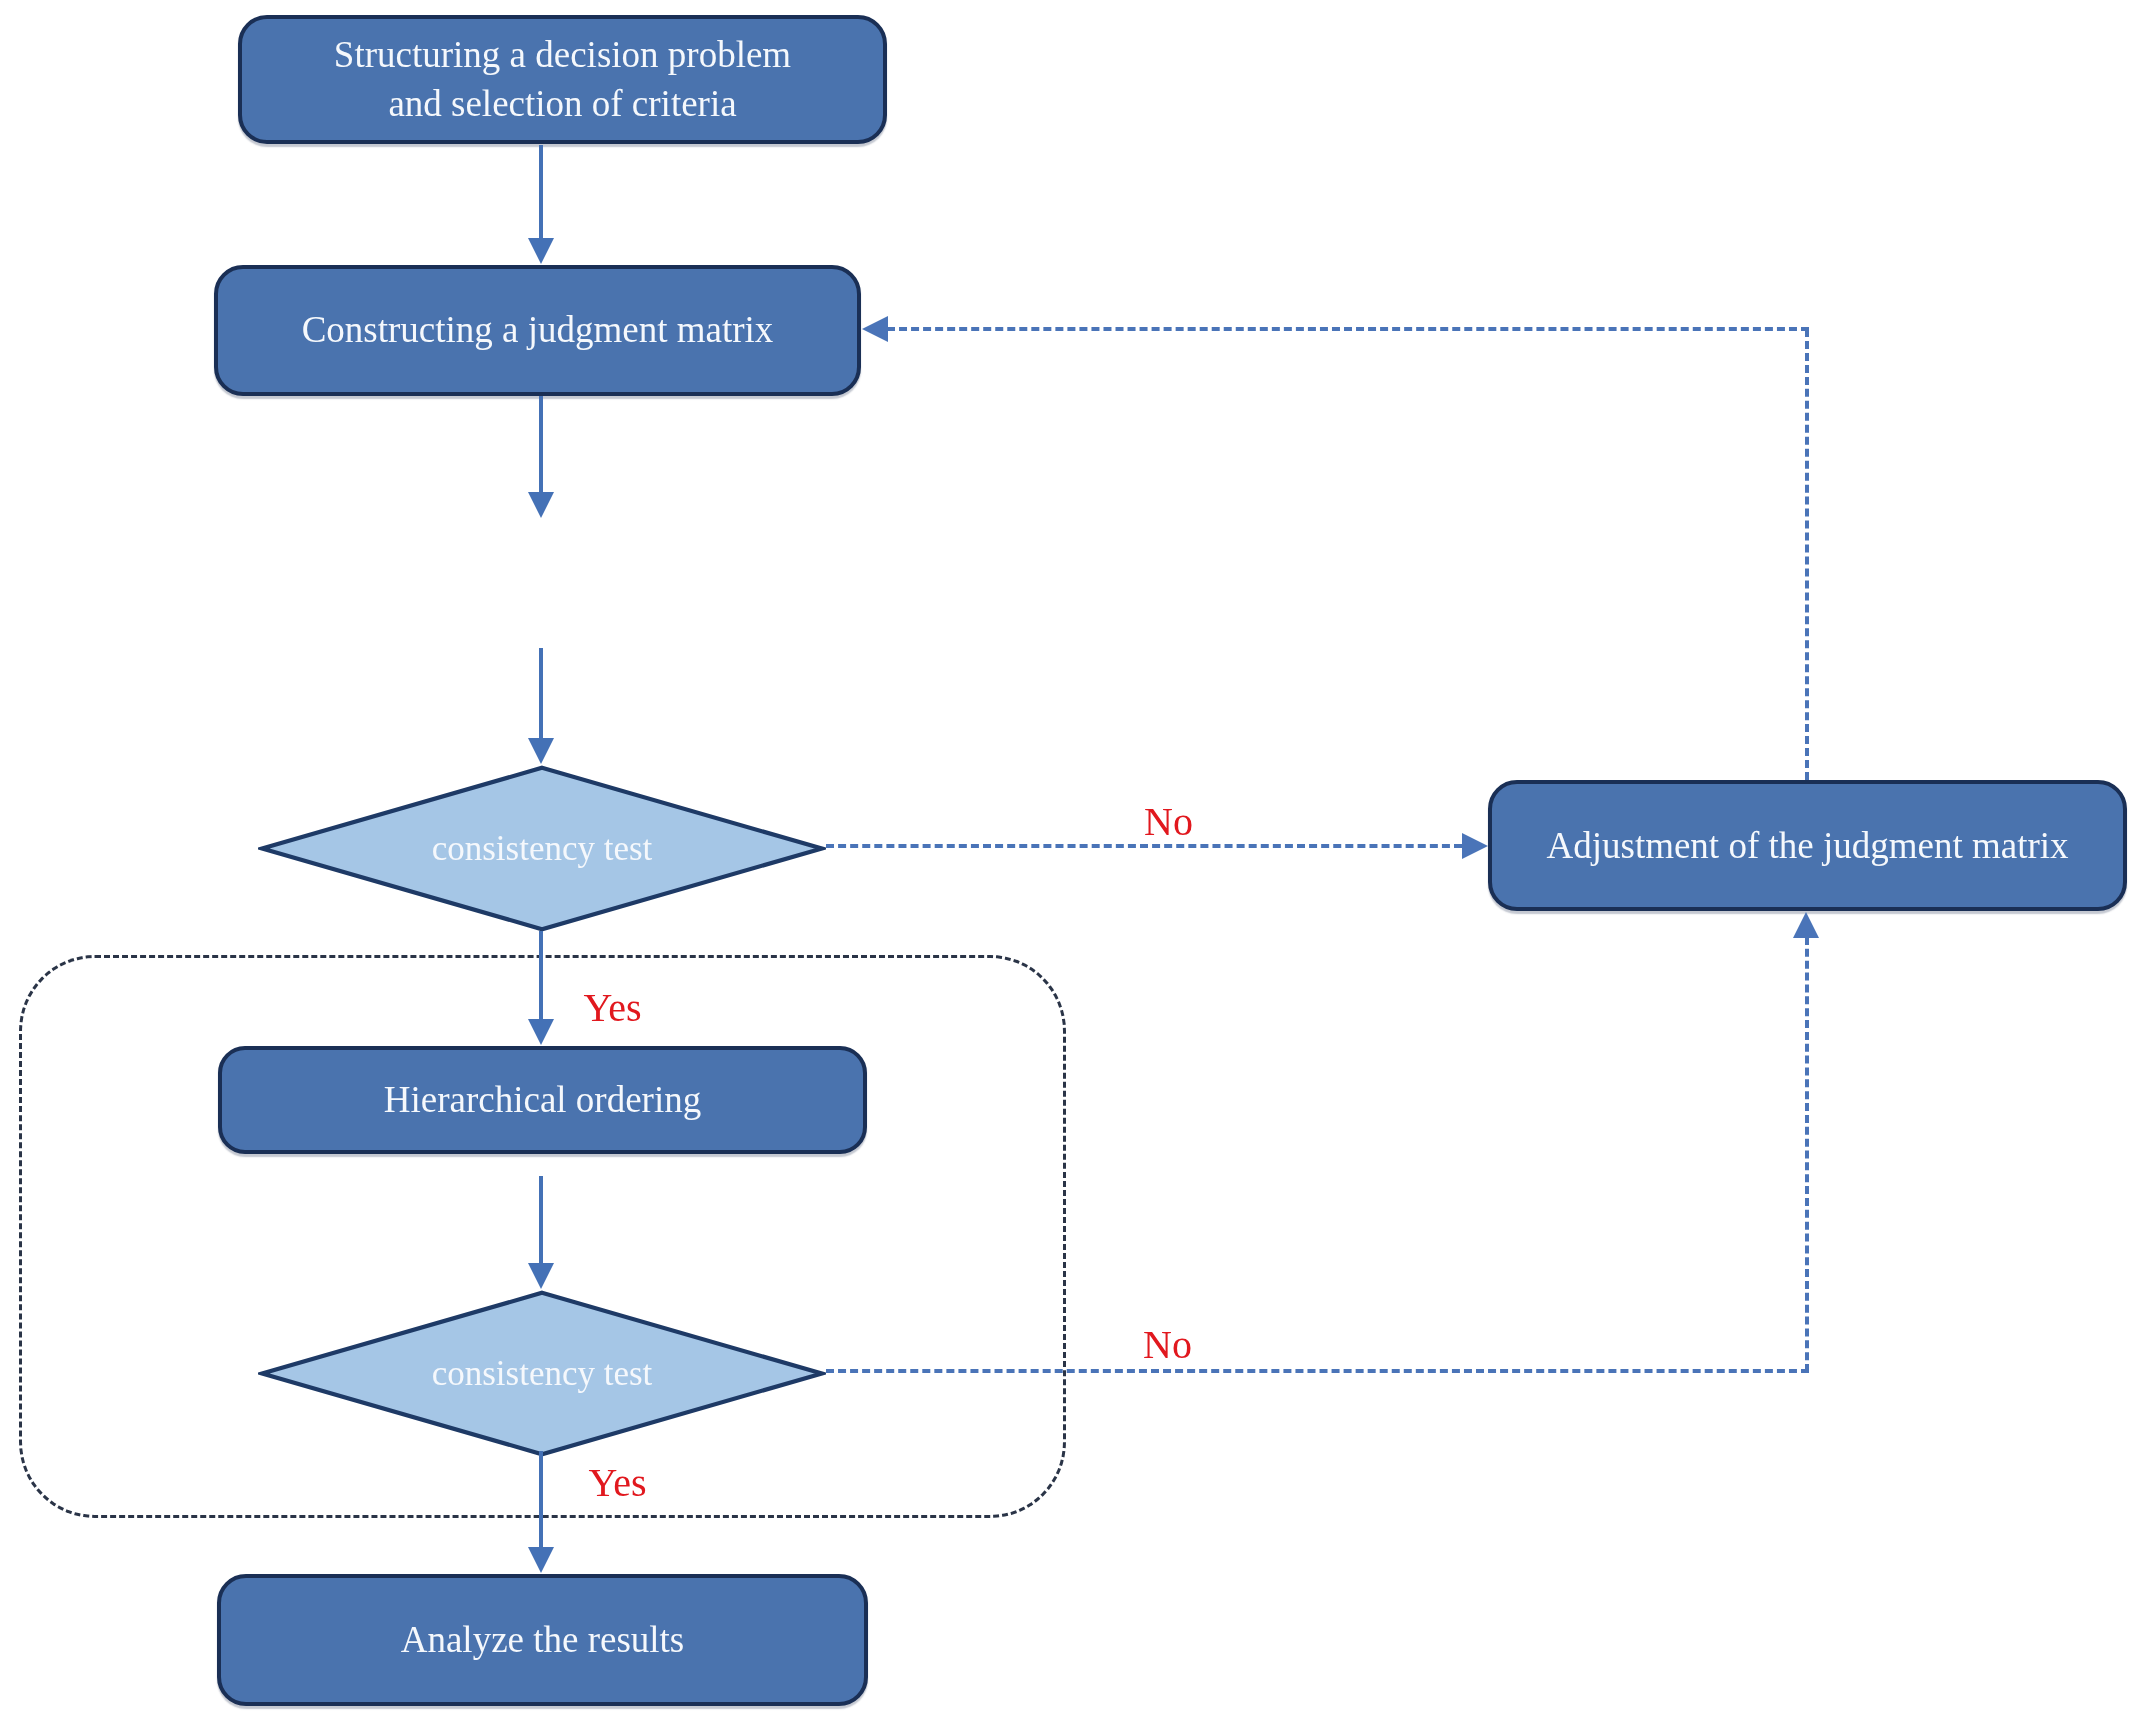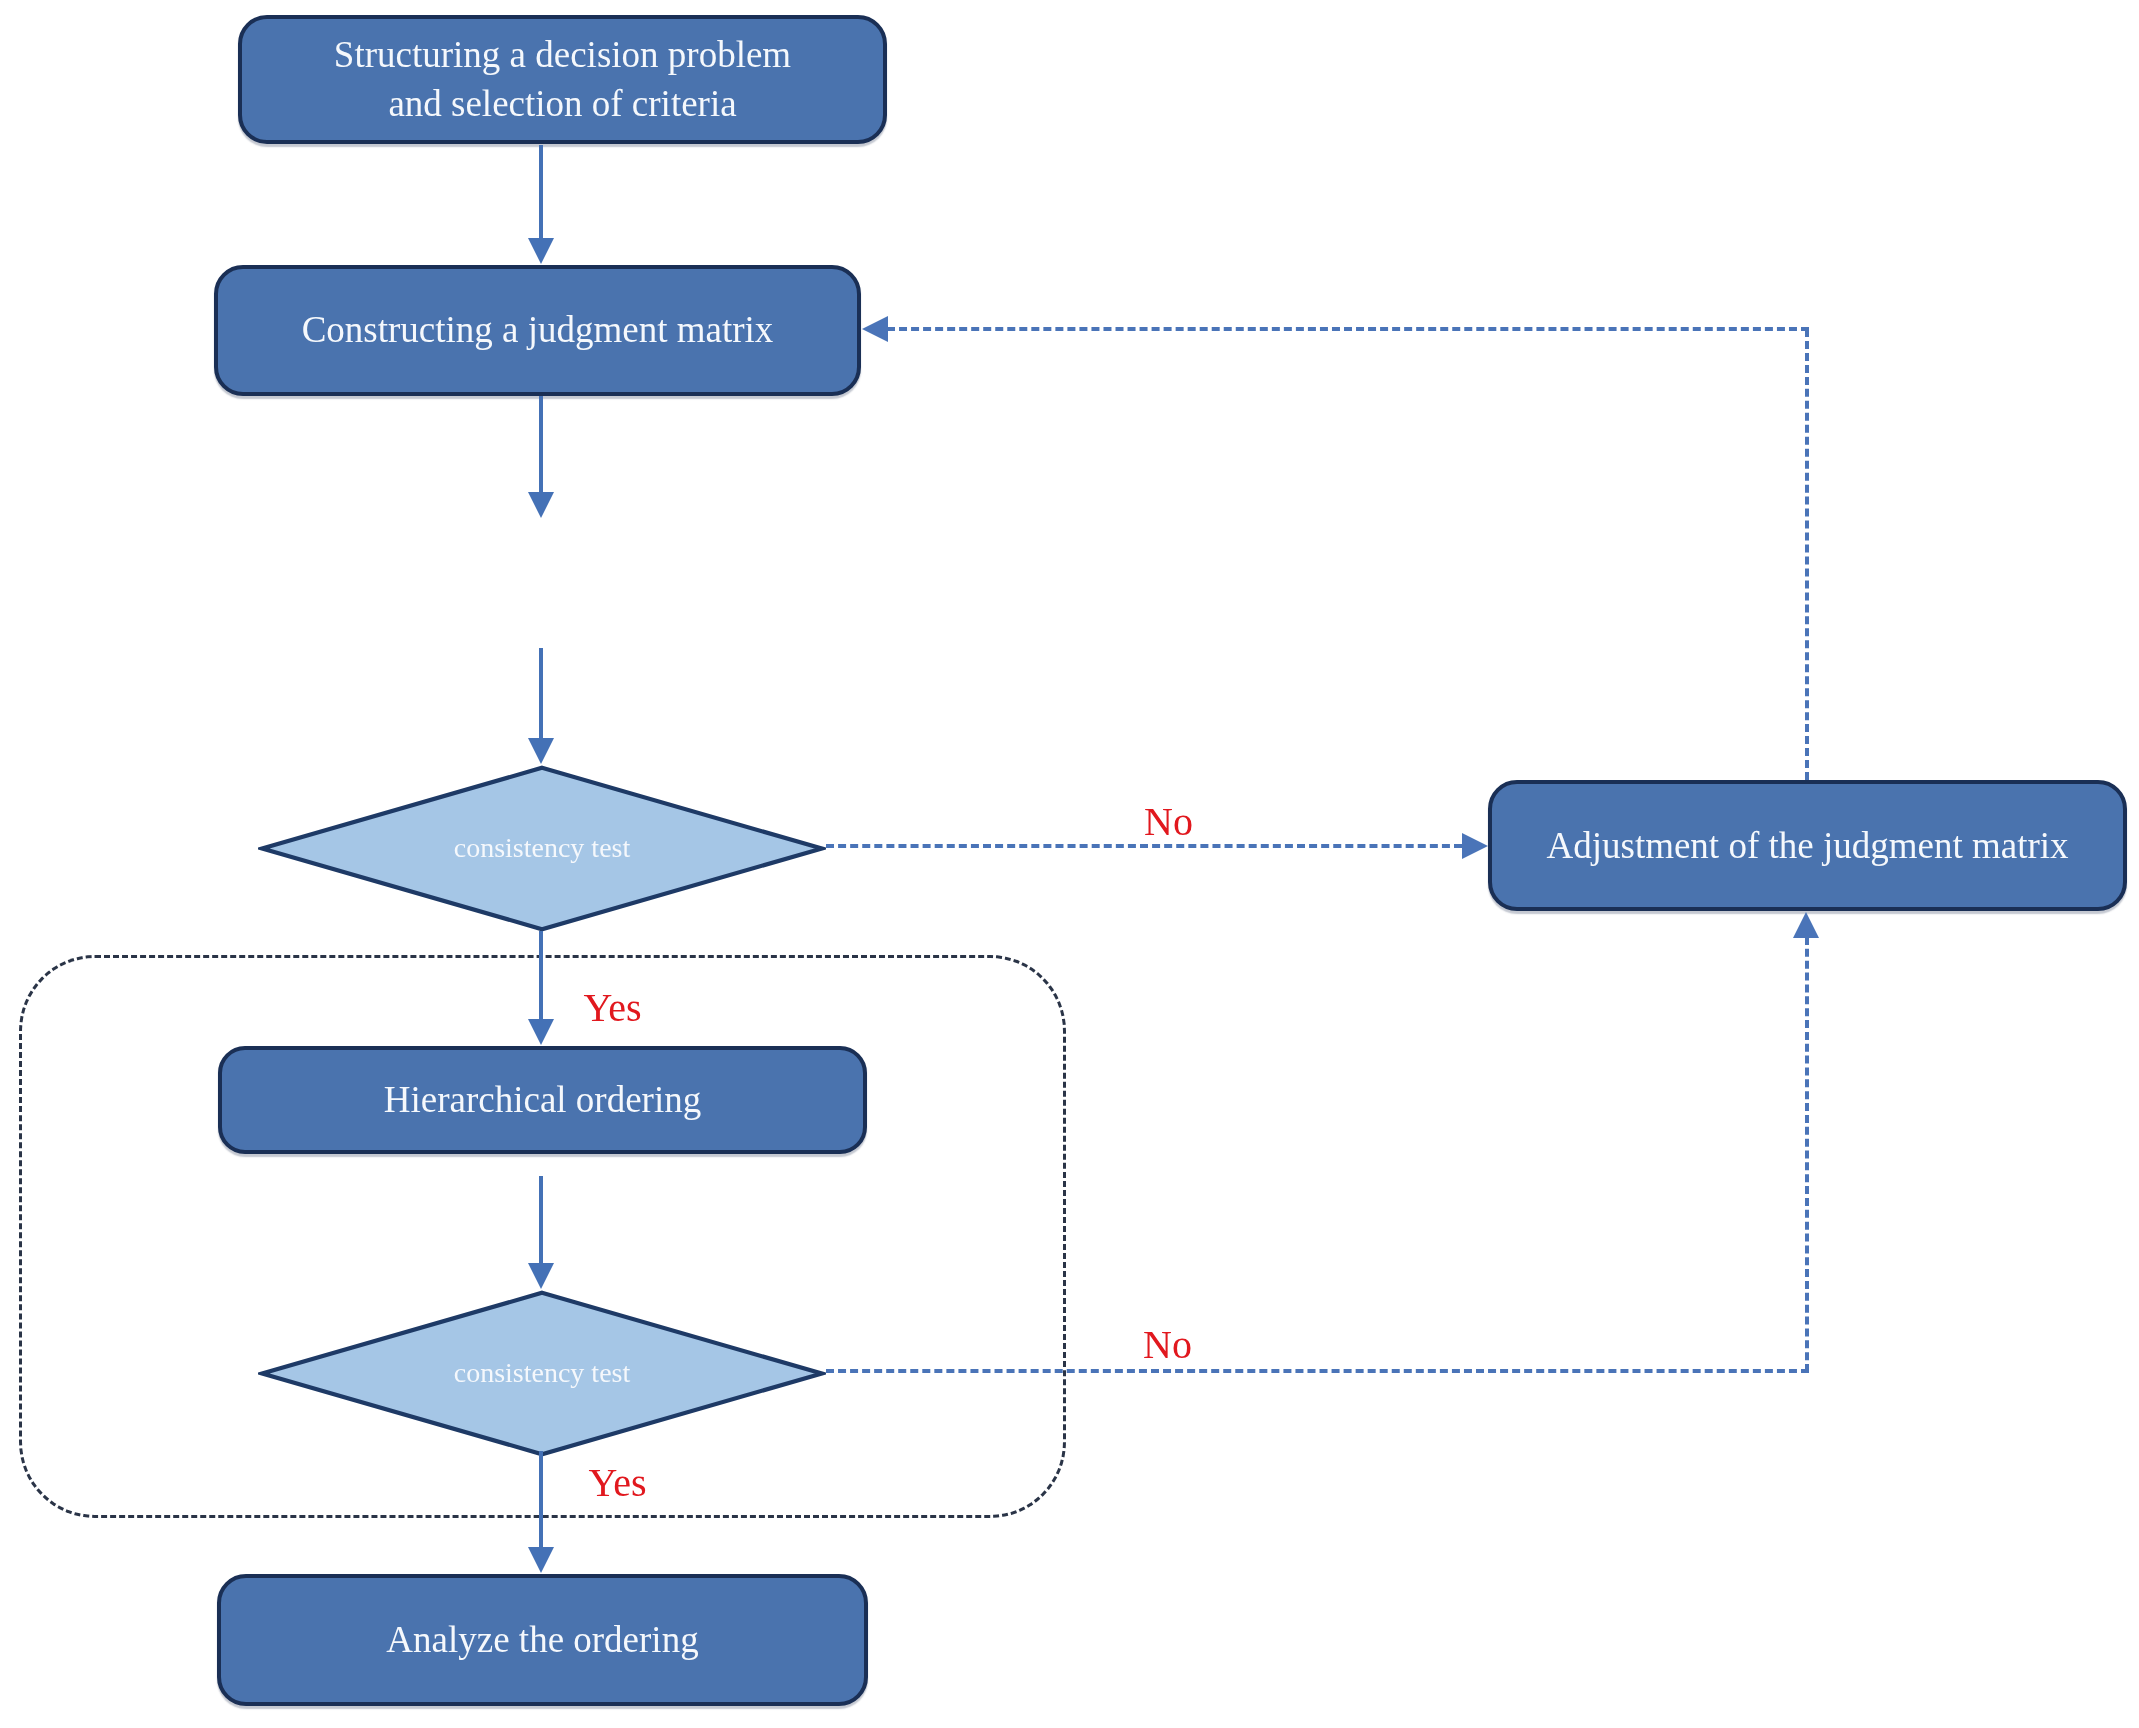--- a/index.html
+++ b/index.html
@@ -28,7 +28,7 @@
     font-size:37px;line-height:1.32;
     box-shadow:0 2.8px 1.4px rgba(20,35,70,0.25);
   }
-  .decision{background:transparent;border:none;color:var(--node-text);font-size:28px;line-height:1.8;}
+  .decision{background:transparent;border:none;color:var(--node-text);font-size:35px;line-height:1.8;}
   .decision .diamond-svg{position:absolute;left:0;top:0;width:100%;height:100%;}
   .decision .diamond-svg polygon{fill:var(--decision-fill);stroke:var(--decision-border);stroke-width:6;}
   .decision .node-label{position:relative;max-width:248px;}

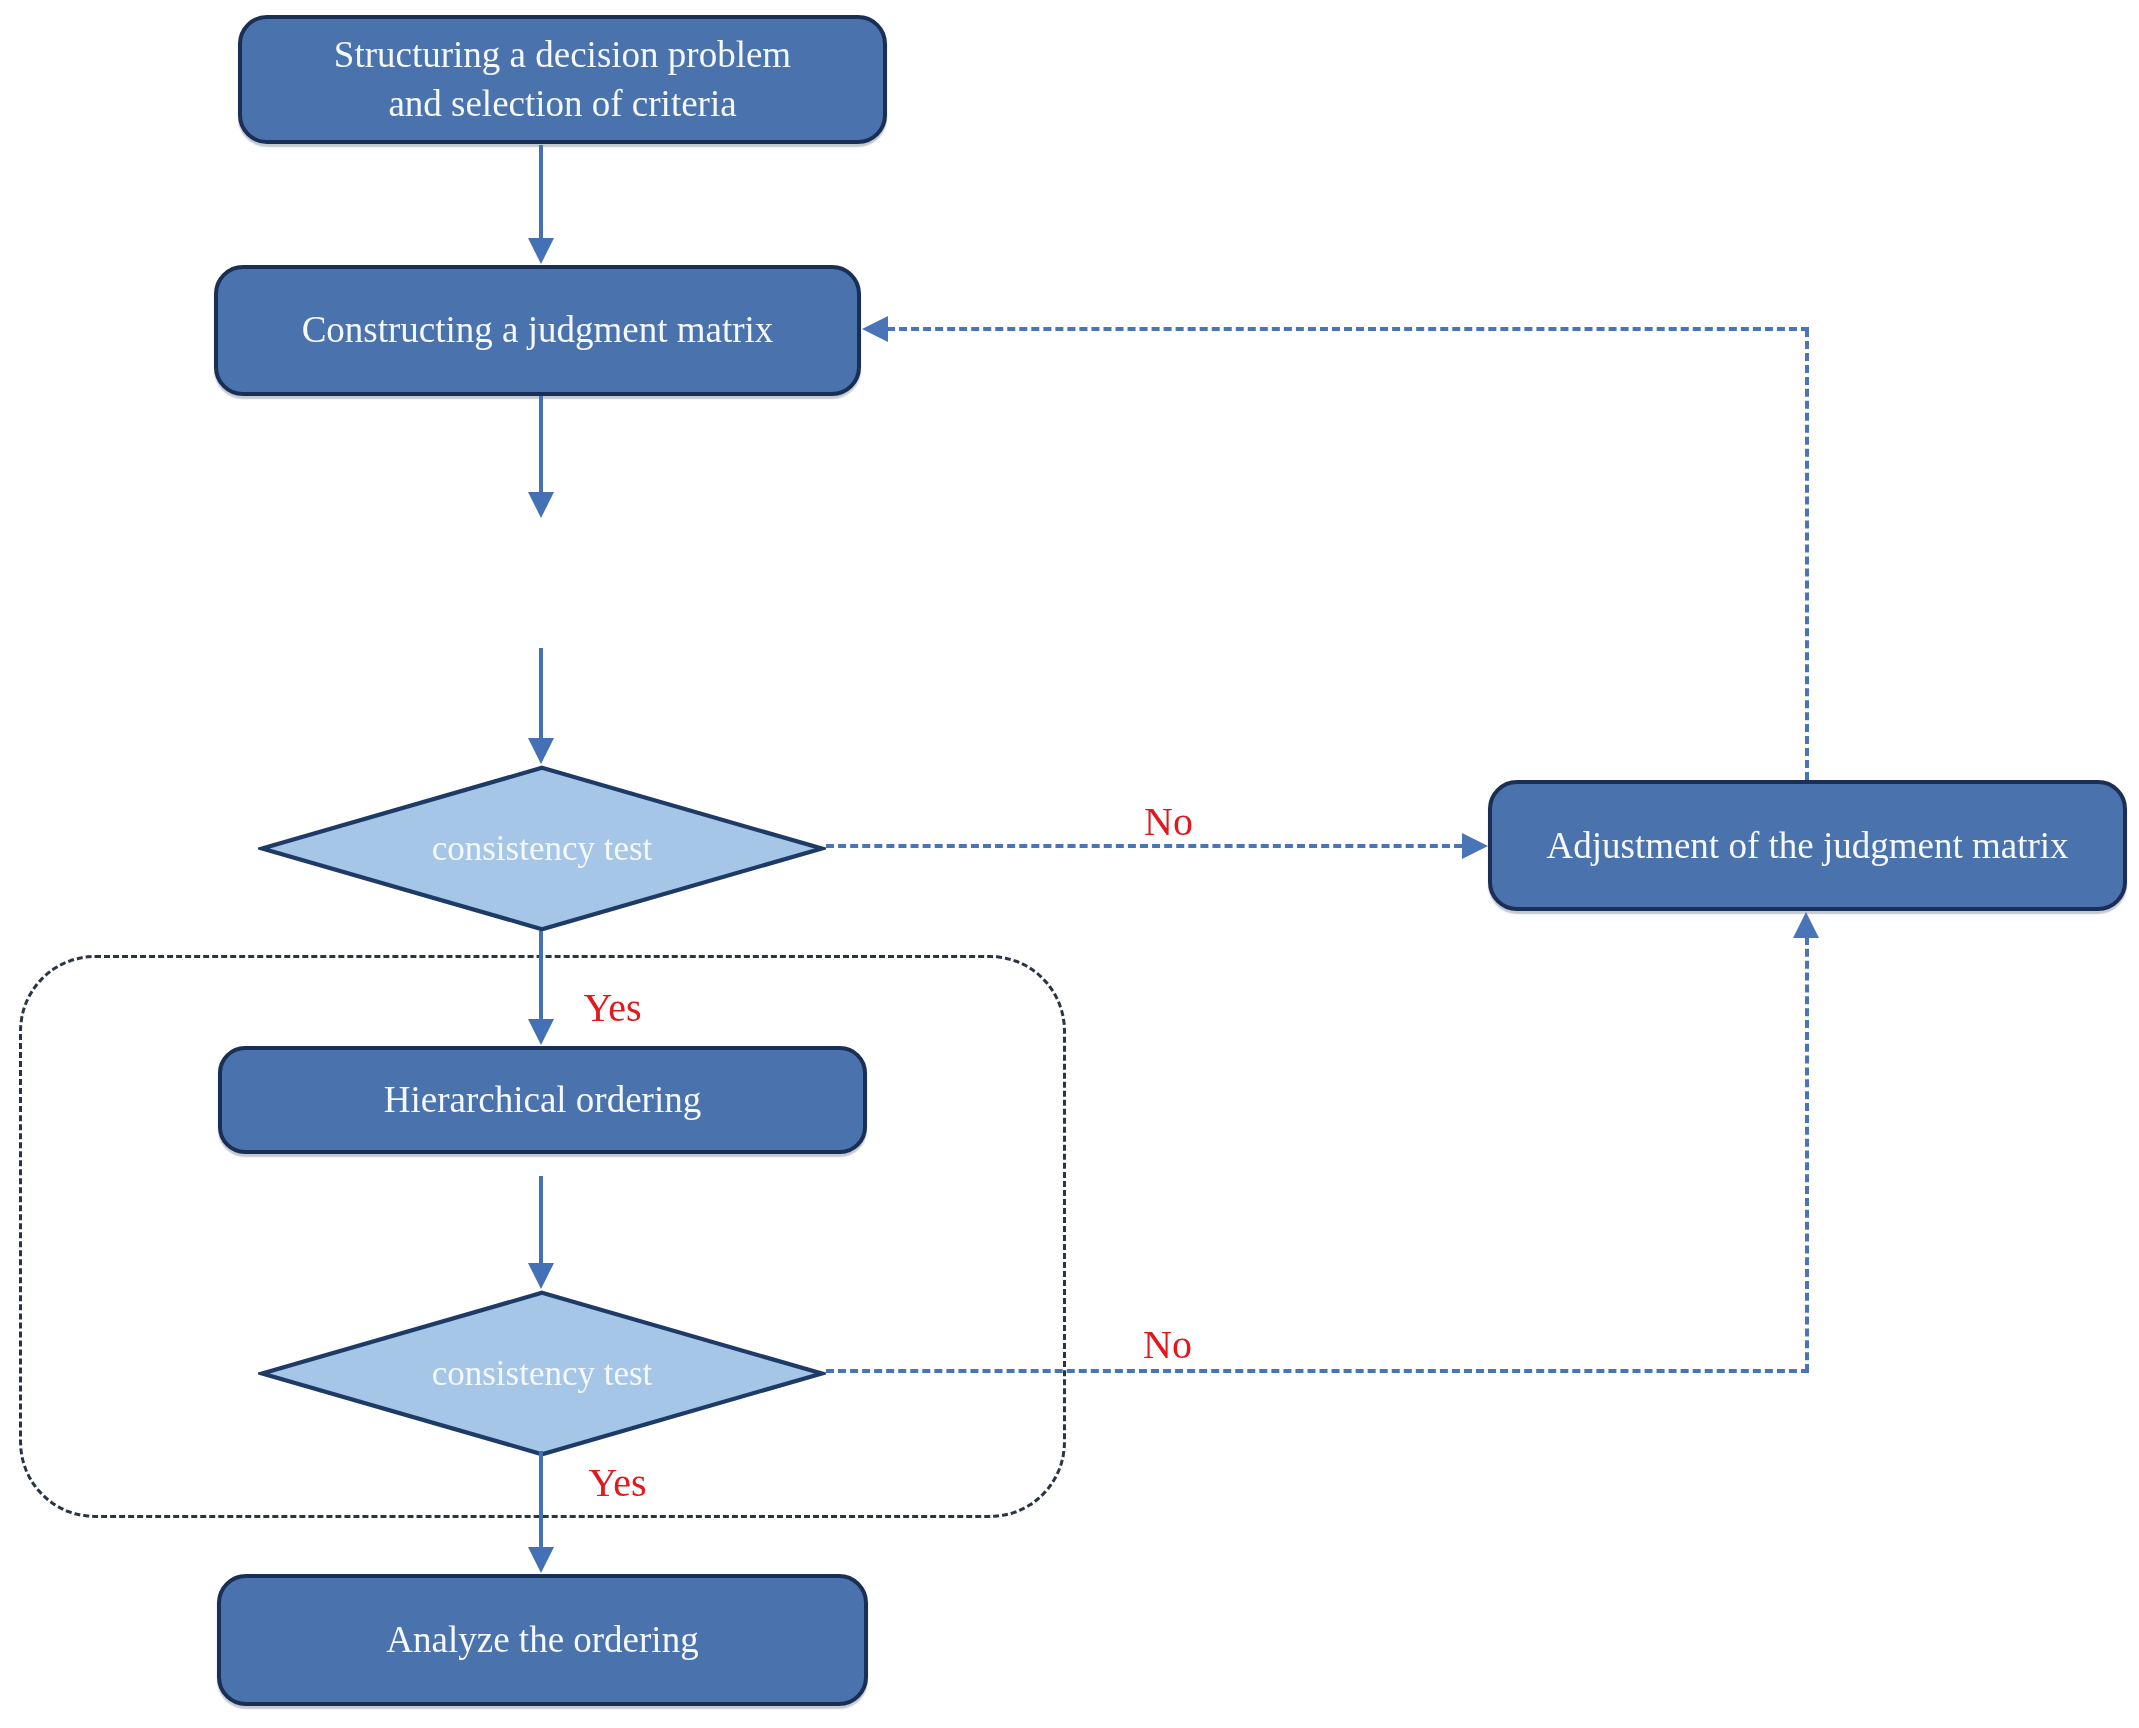--- a/index.html
+++ b/index.html
@@ -81,7 +81,7 @@
     <span class="node-label">Hierarchical ordering</span>
   </div>
   <div class="node process n-analyze">
-    <span class="node-label">Analyze the ordering</span>
+    <span class="node-label">Analyze the results</span>
   </div>
   <div class="node process n-adjustment">
     <span class="node-label">Adjustment of the judgment matrix</span>

